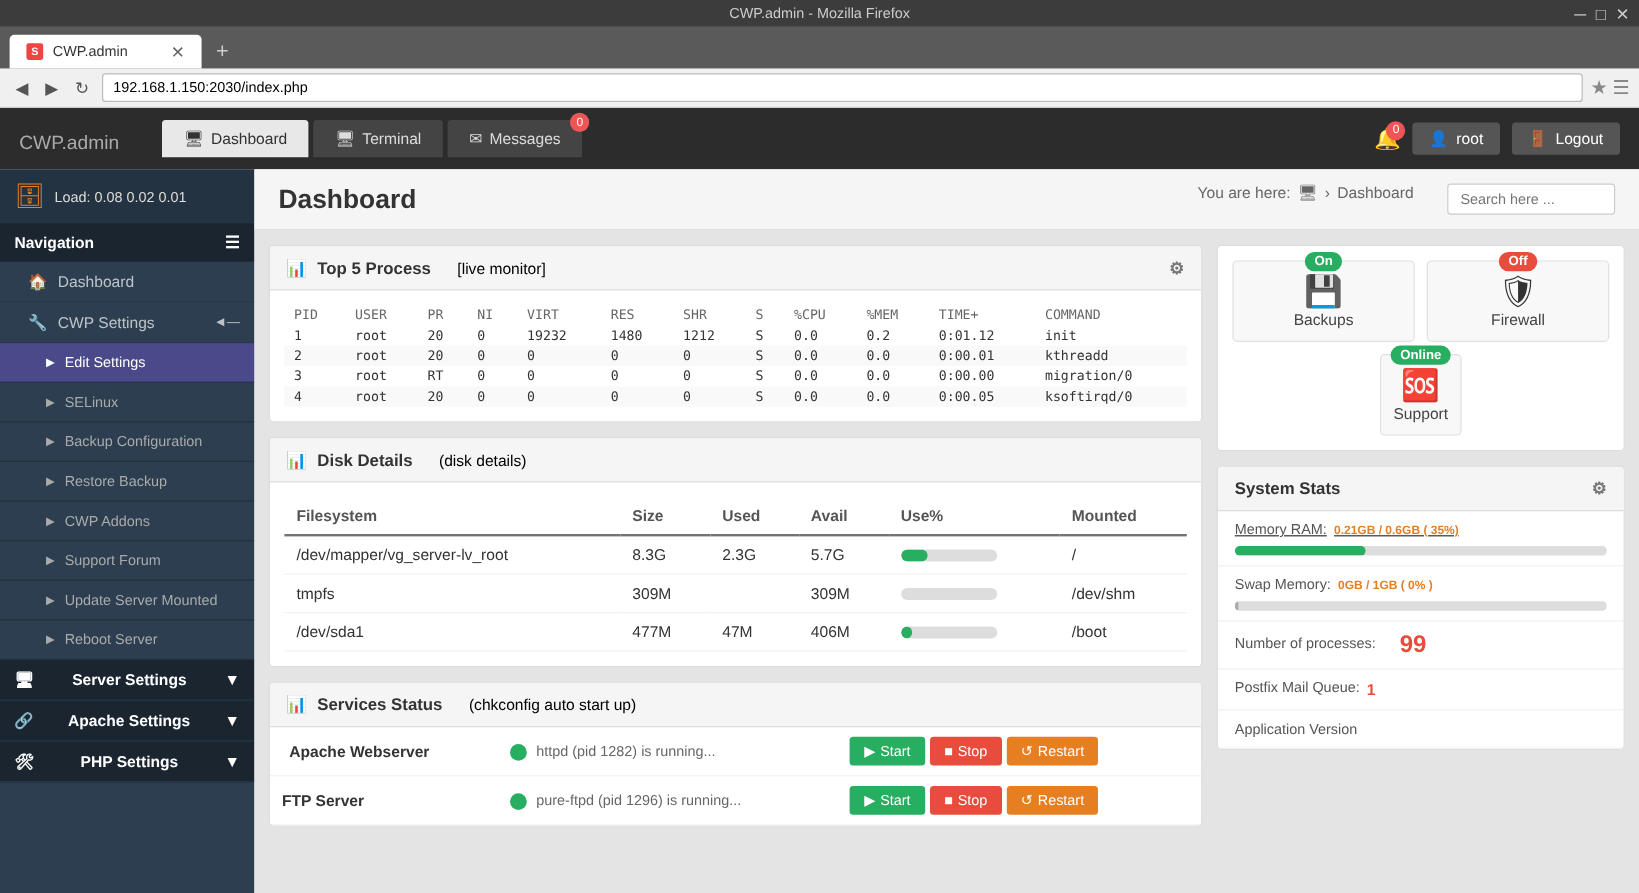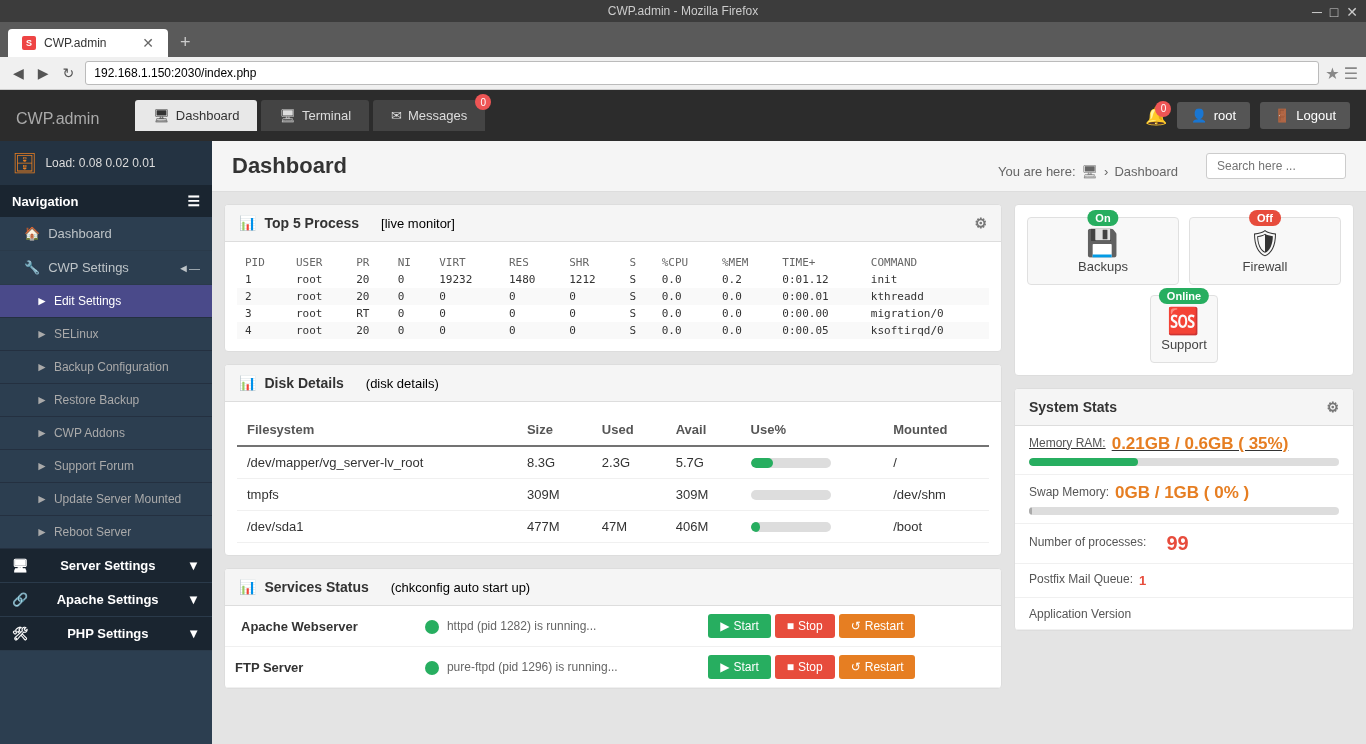--- a/index.html
+++ b/index.html
@@ -276,7 +276,7 @@
     <div class="page-content">
       <div class="page-header">
         <h1 class="page-title">Dashboard</h1>
-        <div style="display:flex;align-items:flex-end;gap:12px;">
+        <div style="display:flex;align-items:flex-start;gap:12px;">
           <div class="breadcrumb">
             <span>You are here:</span>
             <span>🖥</span>

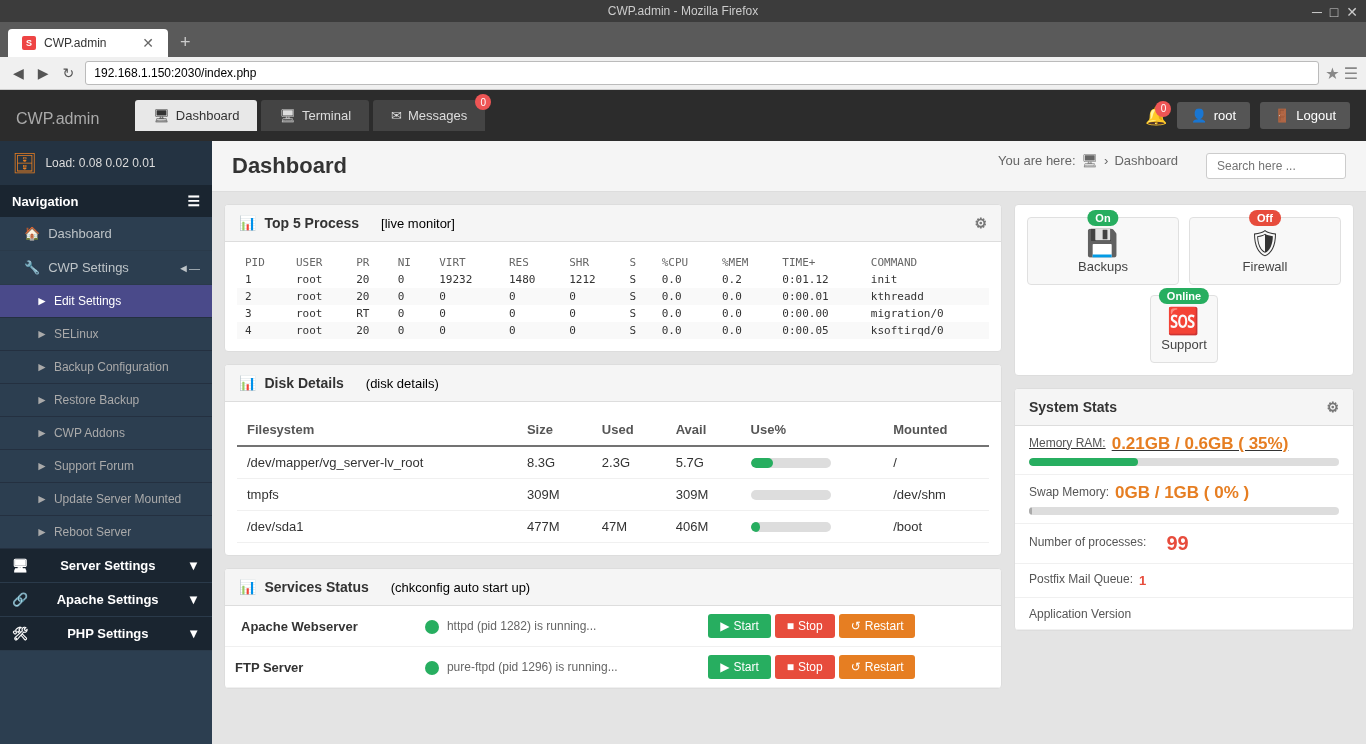--- a/index.html
+++ b/index.html
@@ -105,7 +105,7 @@
     .system-stats-card .card-header { display: flex; align-items: center; justify-content: space-between; }
     .stat-row { padding: 8px 14px; border-bottom: 1px solid #f0f0f0; }
     .stat-label { font-size: 12px; color: #555; margin-bottom: 3px; }
-    .stat-value { font-size: 17px; font-weight: bold; }
+    .stat-value { font-size: 10px; font-weight: bold; }
     .stat-value.orange { color: #e67e22; }
     .mem-progress { height: 8px; background: #ddd; border-radius: 4px; overflow: hidden; margin-top: 4px; }
     .mem-fill { height: 100%; background: #27ae60; border-radius: 4px; }

